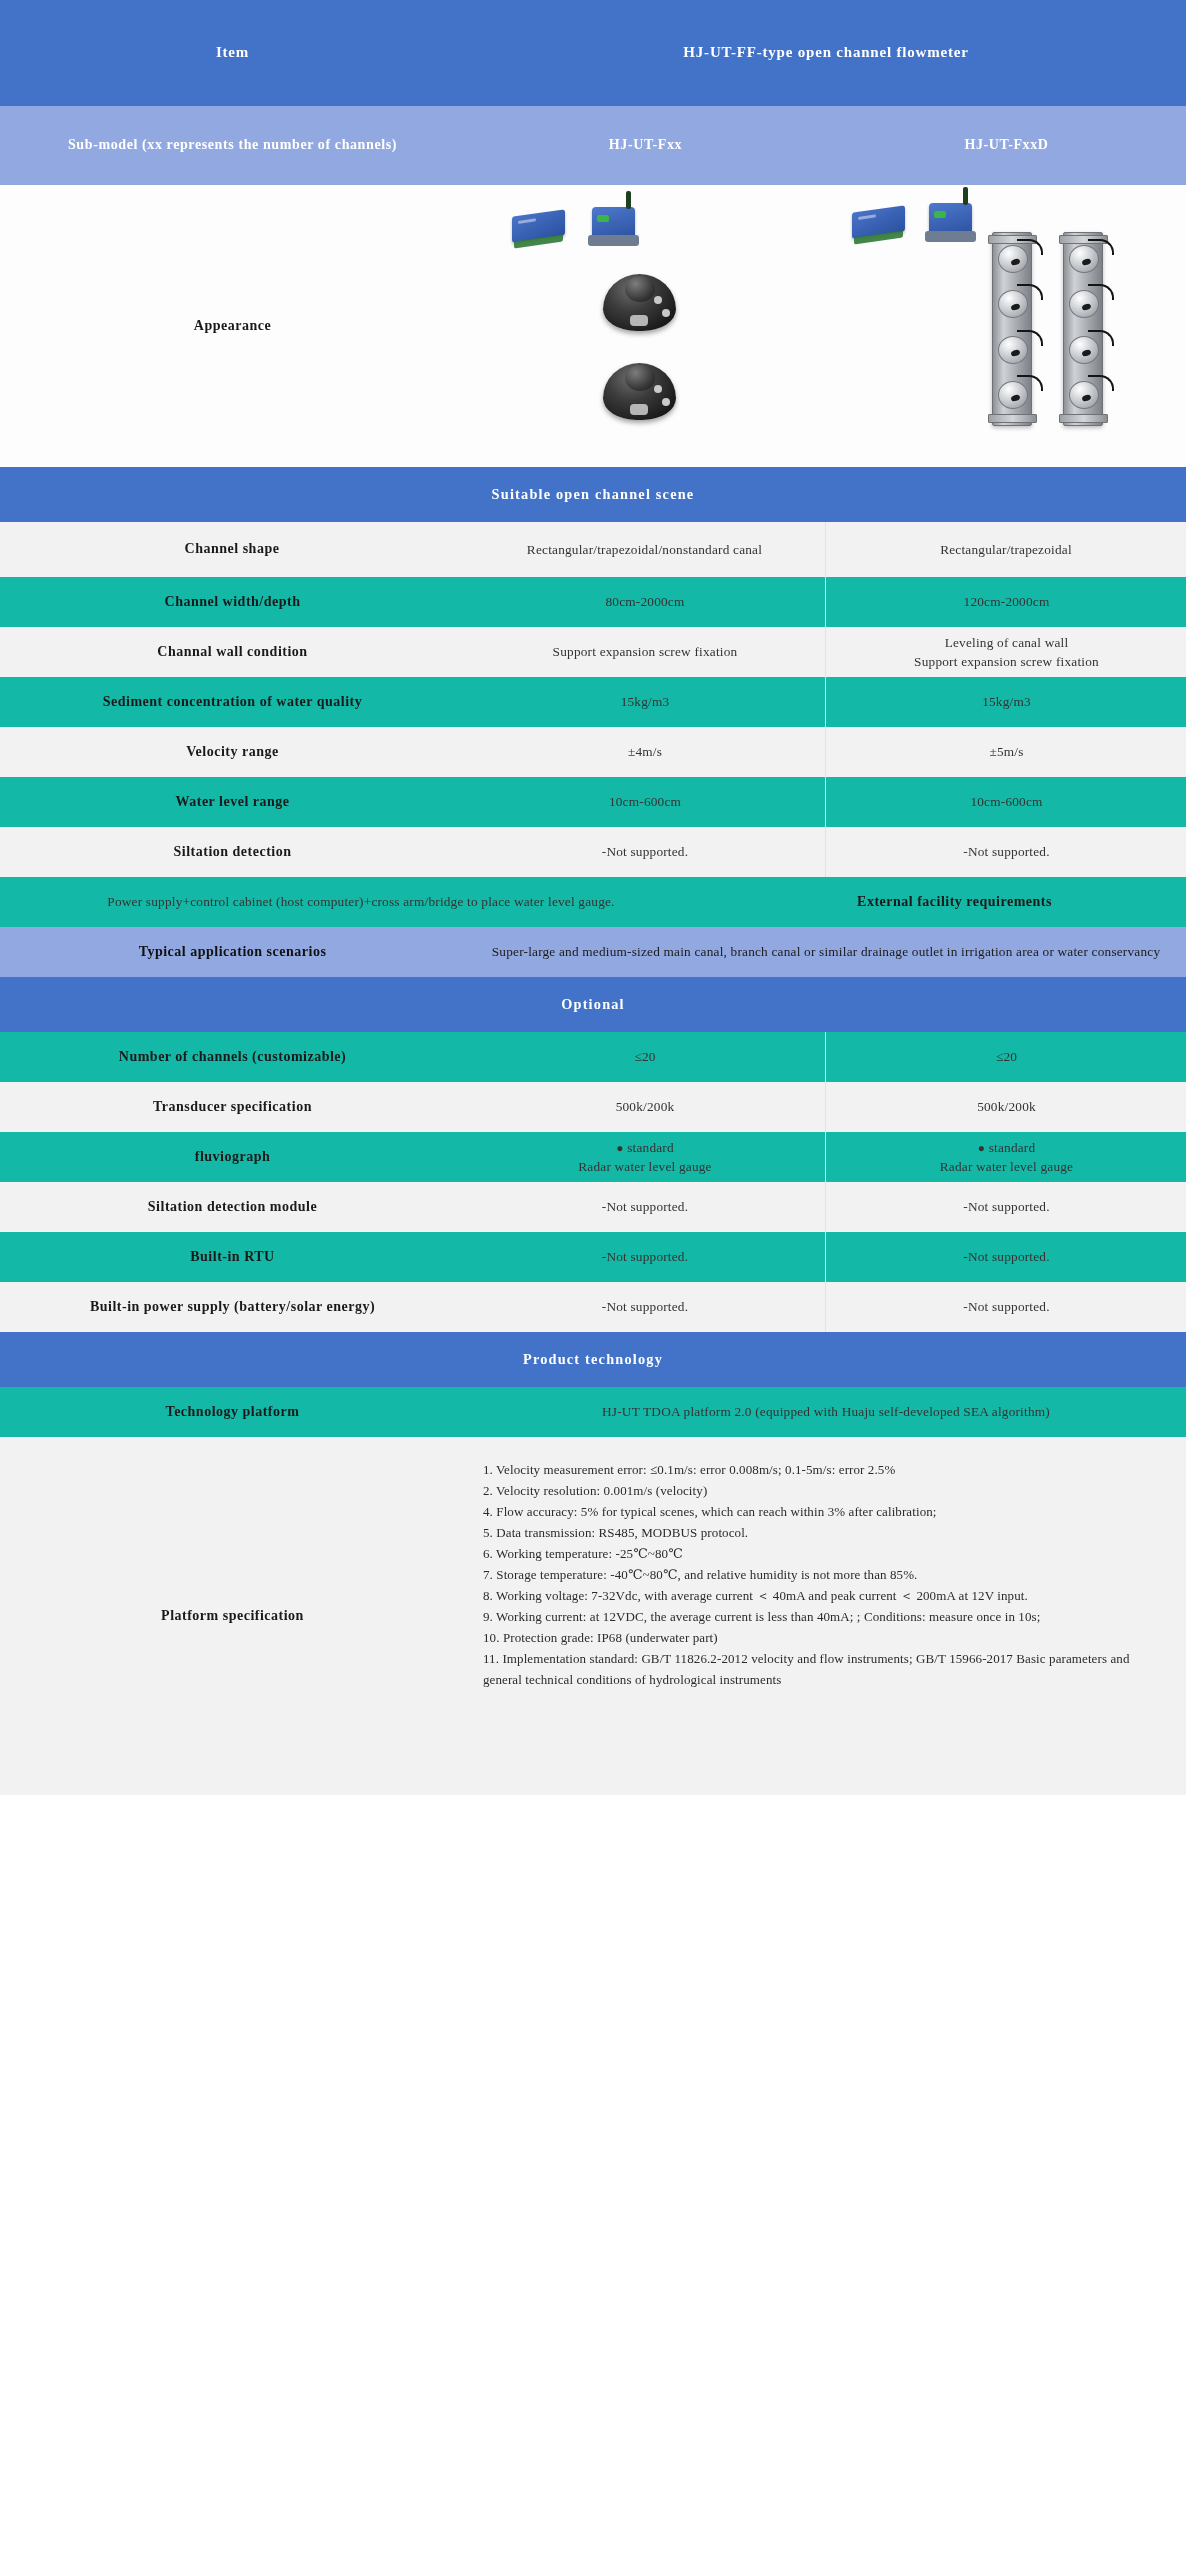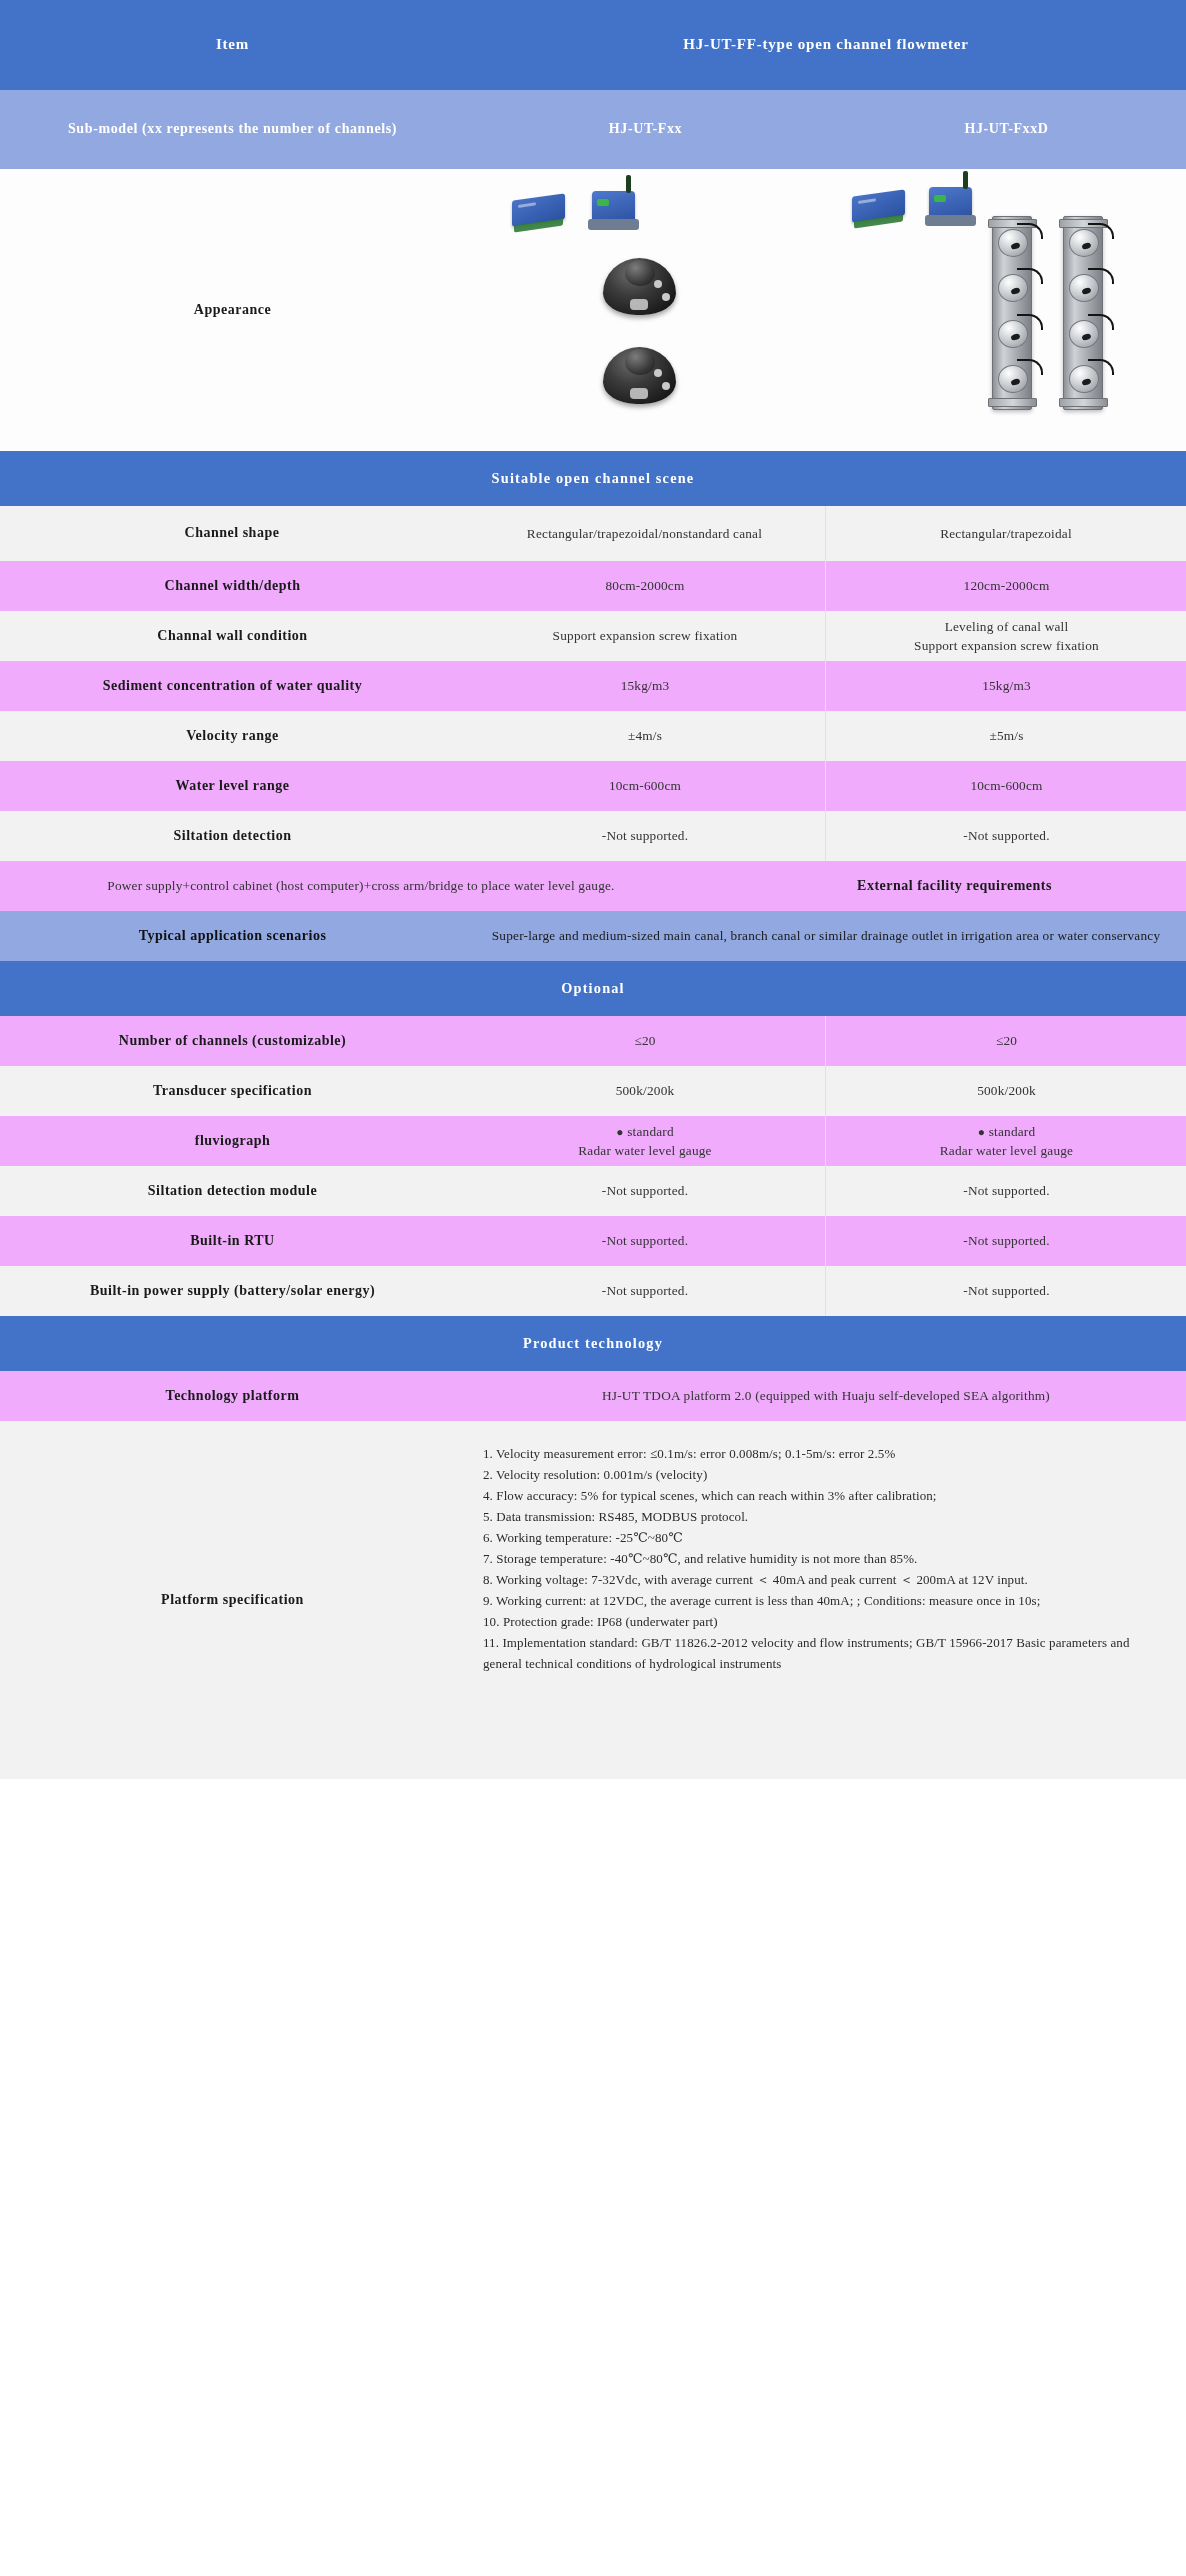--- a/index.html
+++ b/index.html
@@ -37,7 +37,7 @@
   .banner-main {
     background: #4273c8;
     color: #ffffff;
-    height: 90px;
+    height: 106px;
     font-size: 15px;
     letter-spacing: 0.8px;
     font-weight: 600;

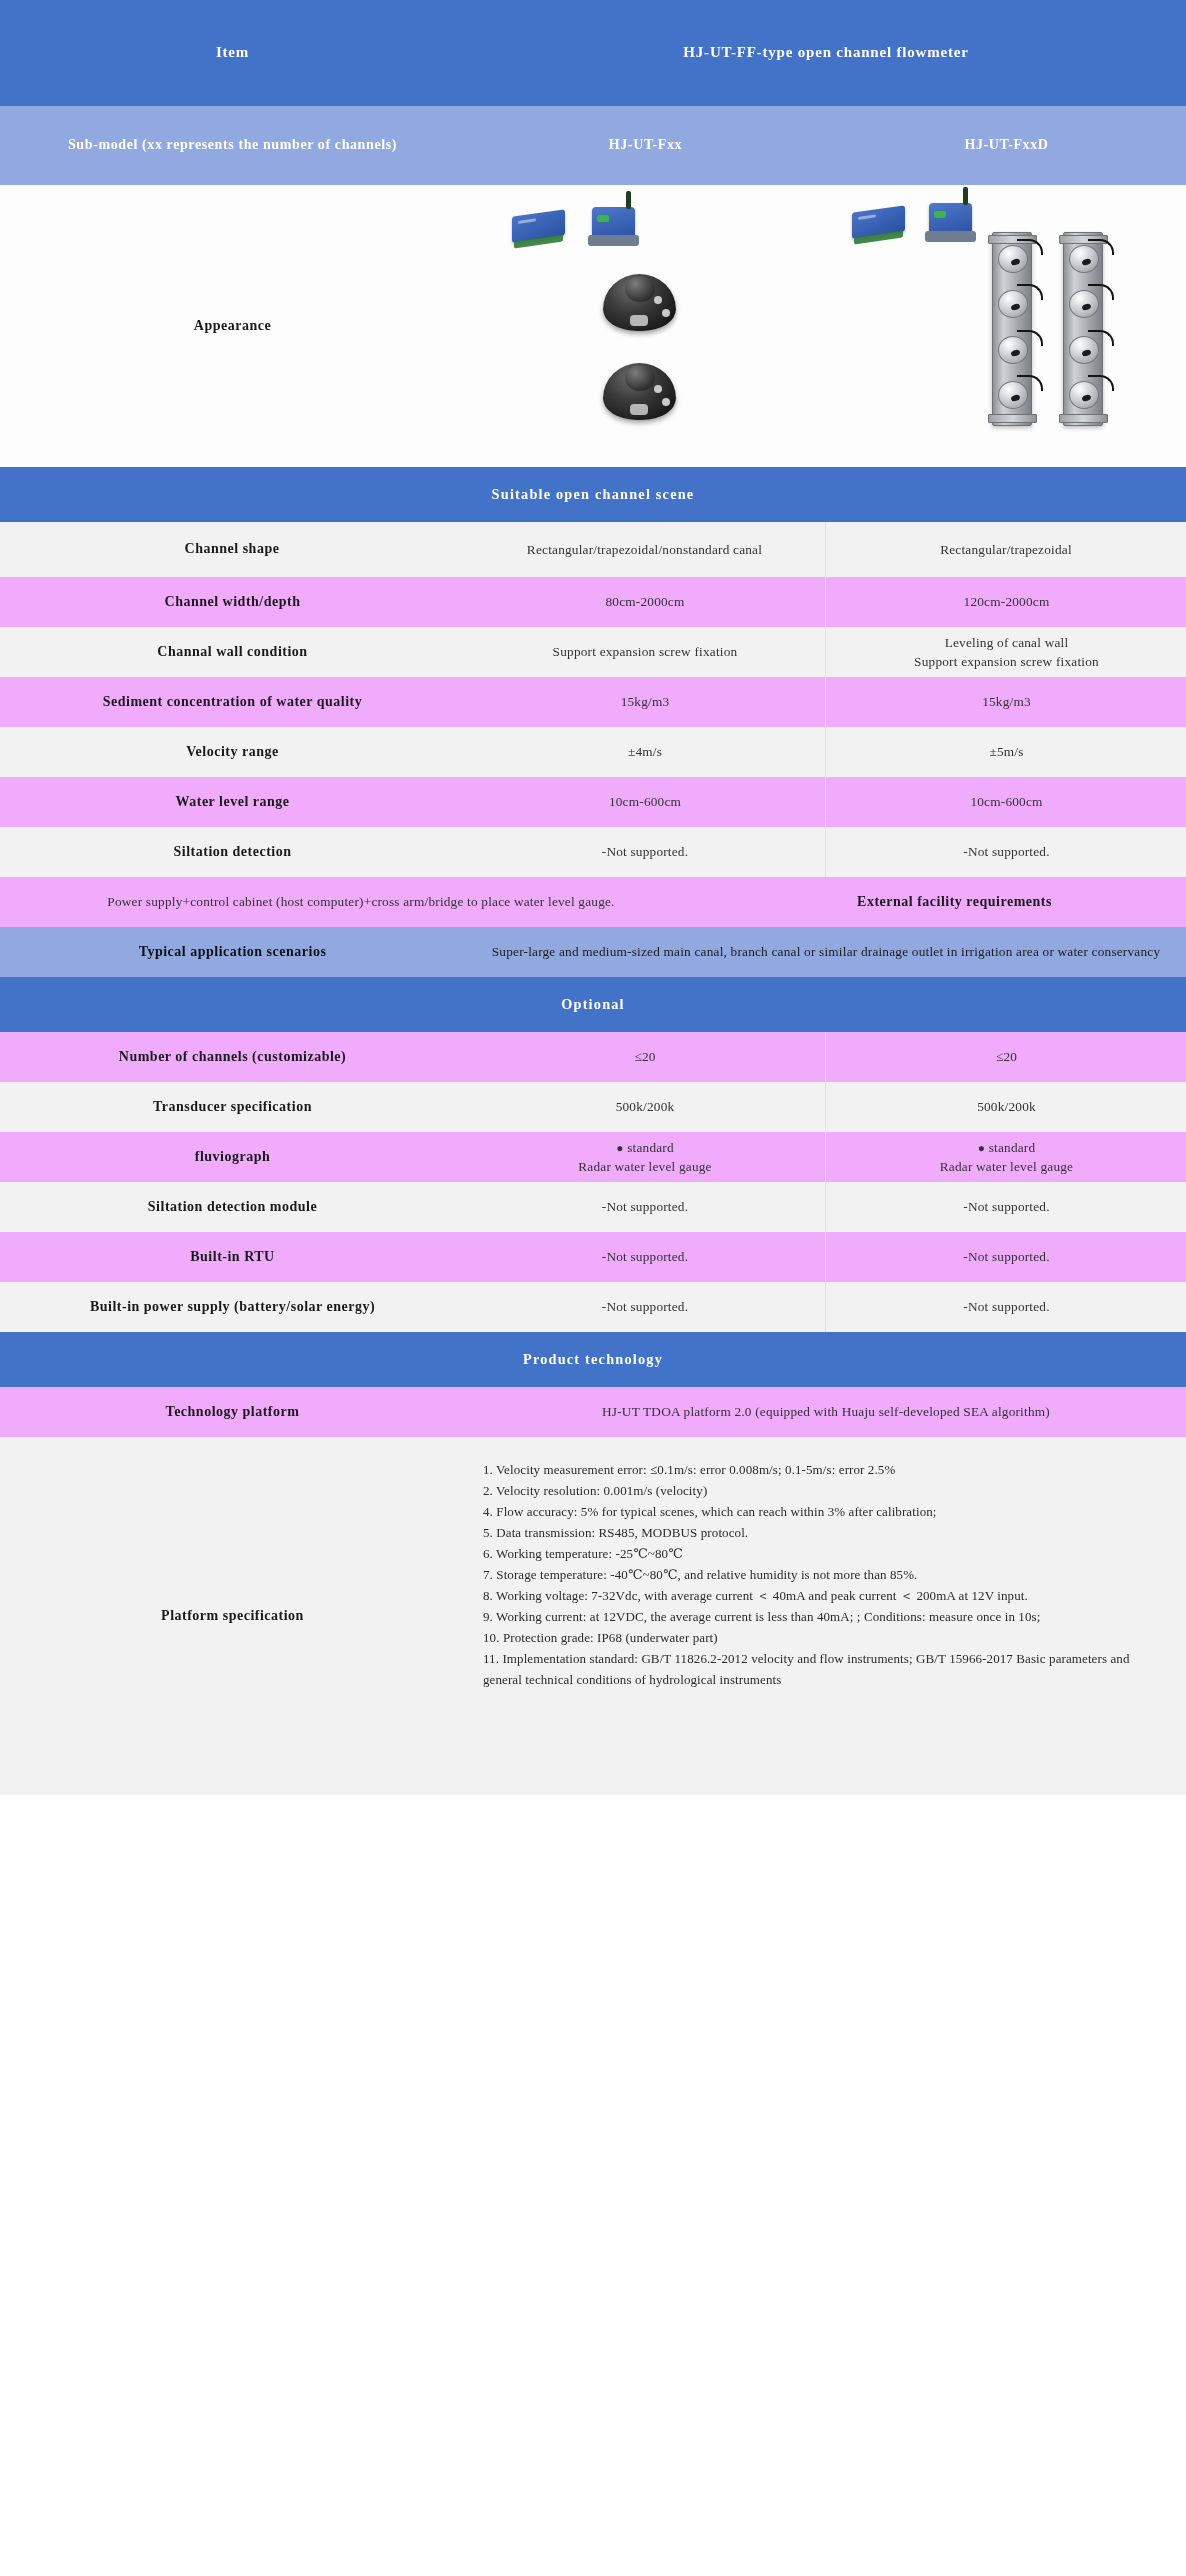--- a/index.html
+++ b/index.html
@@ -71,7 +71,7 @@
 
   
   .row-odd  { background: #f2f2f2; }
-  .row-even { background: #f0abfc; }
+  .row-even { background: #14b8a6; }
 
   .lbl {
     font-weight: 700;

